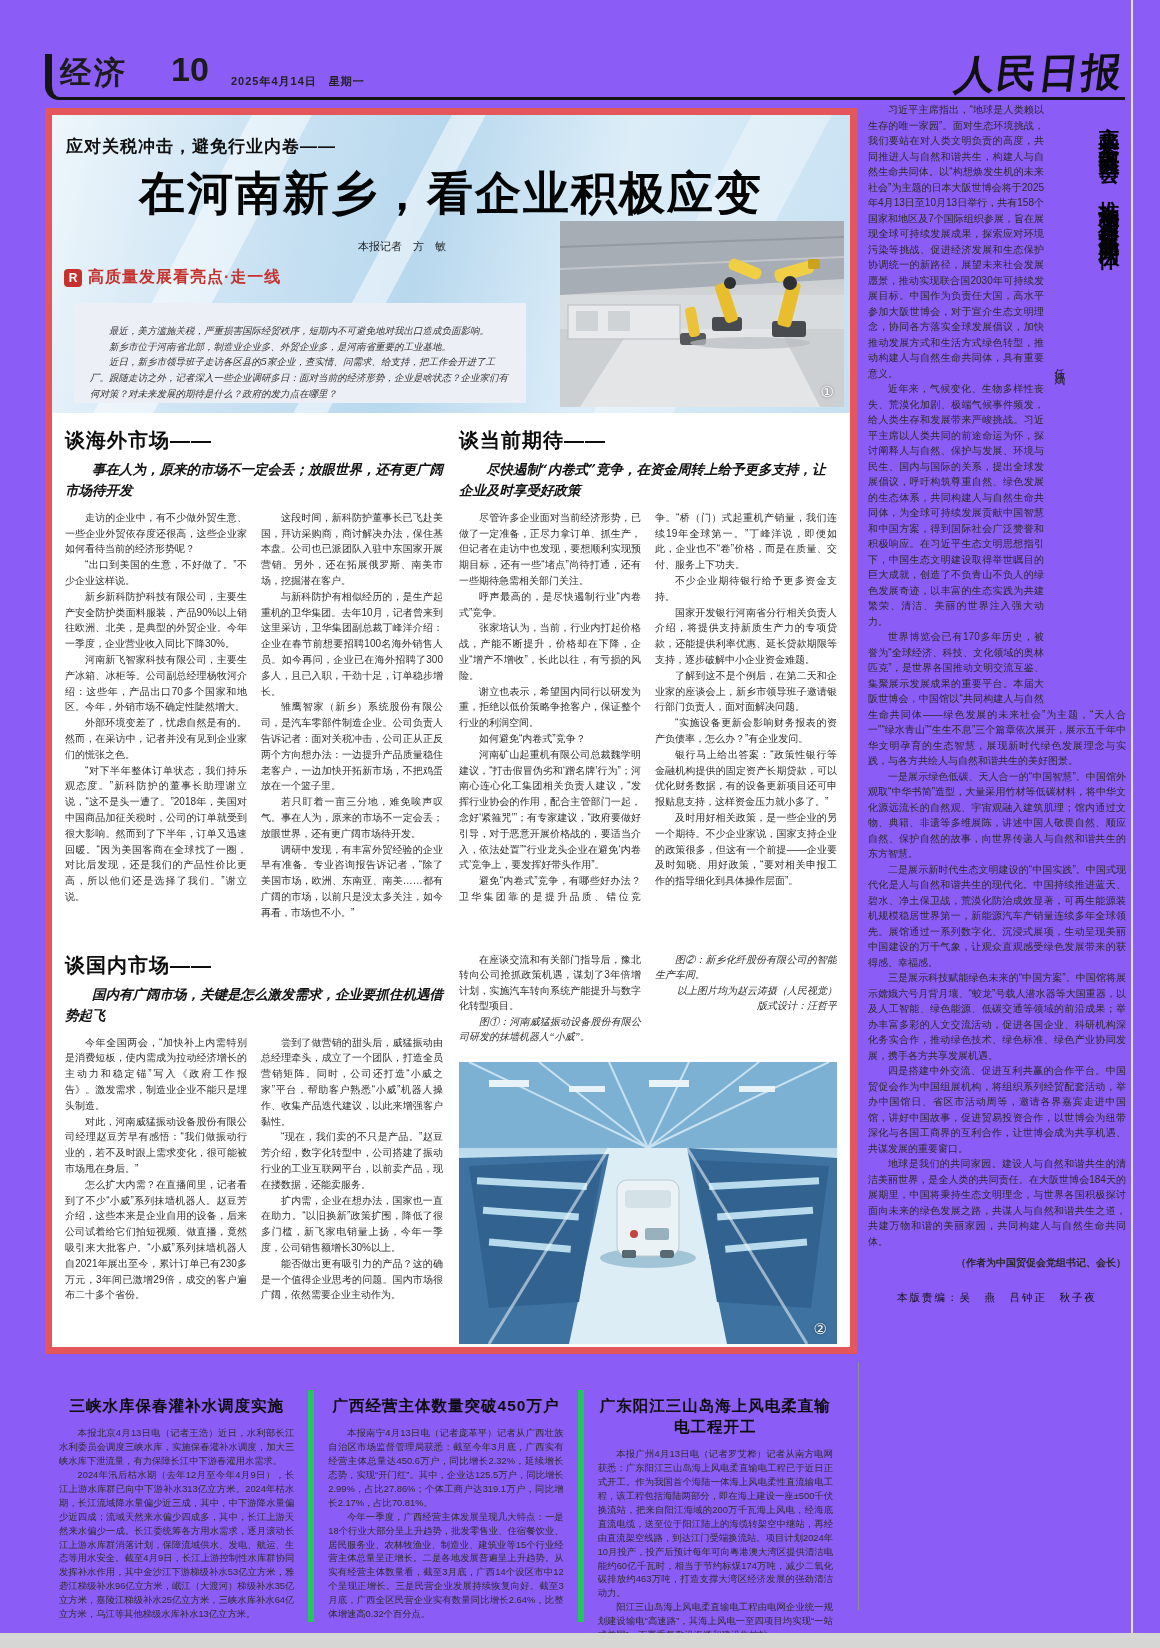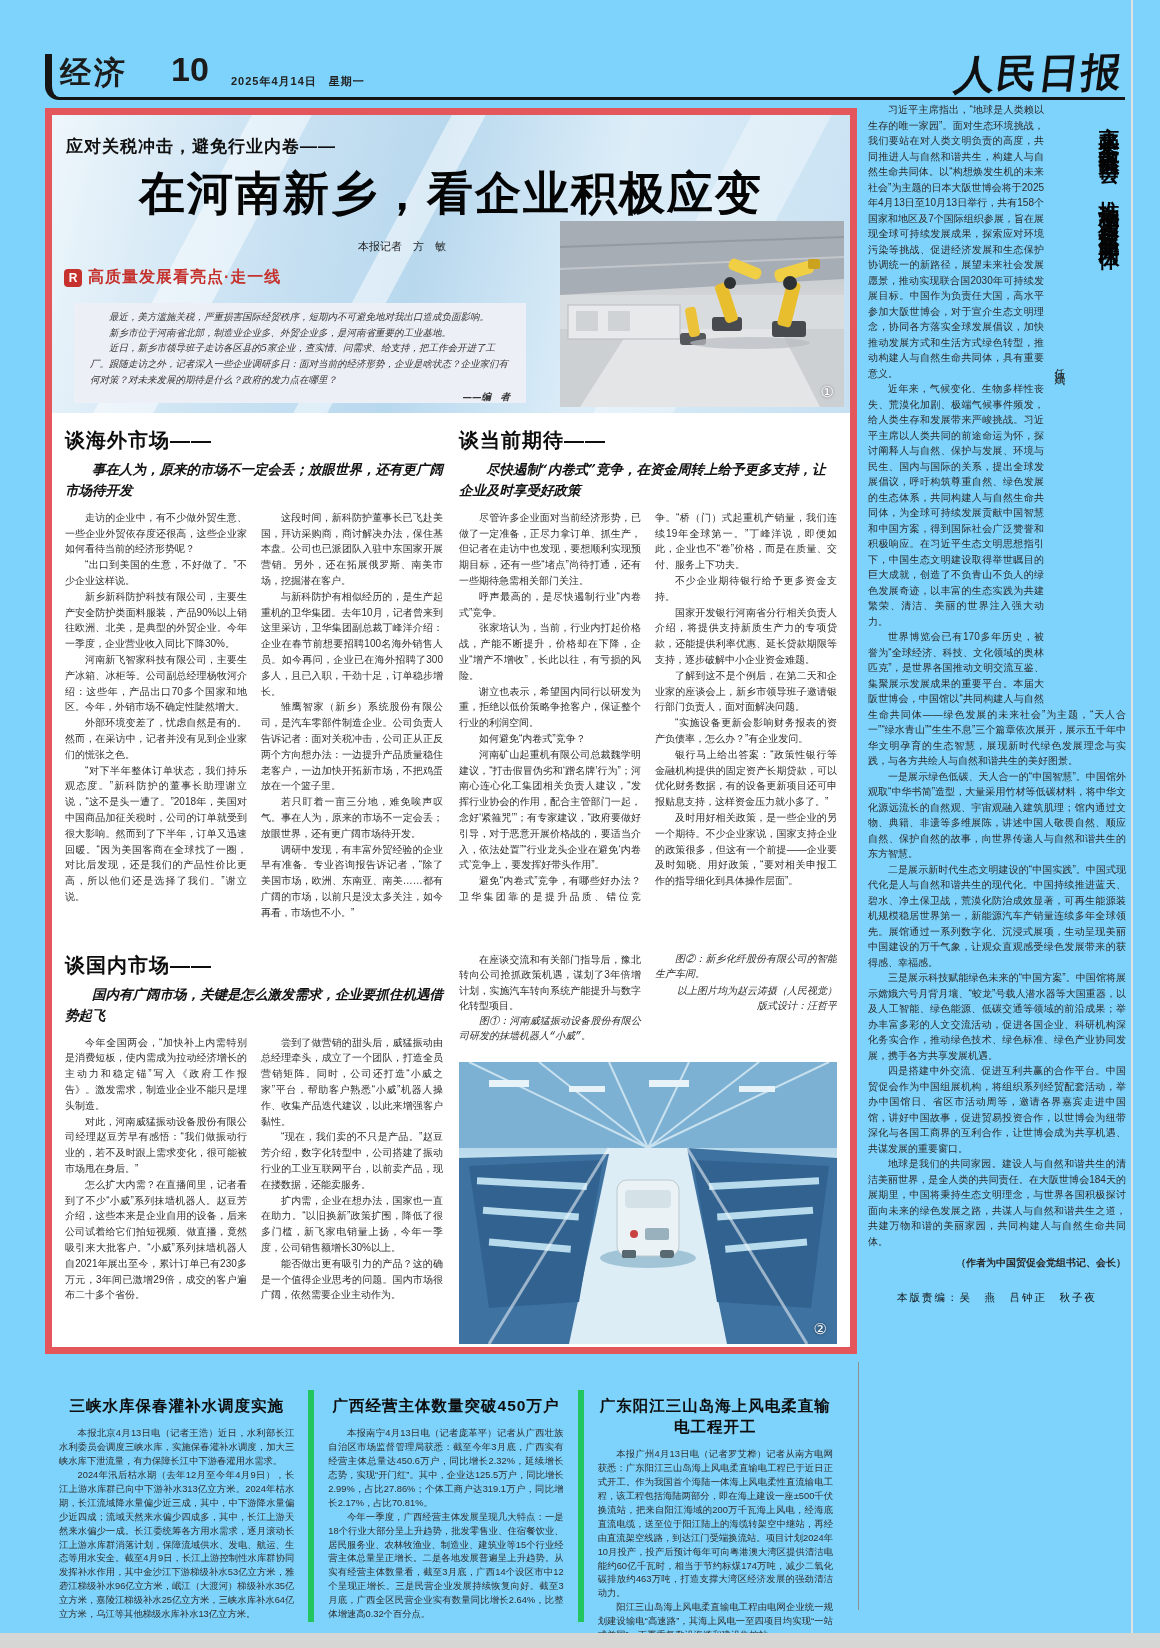--- a/index.html
+++ b/index.html
@@ -5,7 +5,7 @@
   * { box-sizing: border-box; margin: 0; padding: 0; }
   html,body { background:#e9e9e7; }
   body { font-family:"Liberation Sans", sans-serif; color:#1c1c1c; }
-  .sheet { position:relative; width:1160px; height:1648px; background:#7dd3fc; margin:0 auto; overflow:hidden; }
+  .sheet { position:relative; width:1160px; height:1648px; background:#8b5cf6; margin:0 auto; overflow:hidden; }
 
   
   .header { position:absolute; left:45px; top:50px; width:1080px; height:52px; }

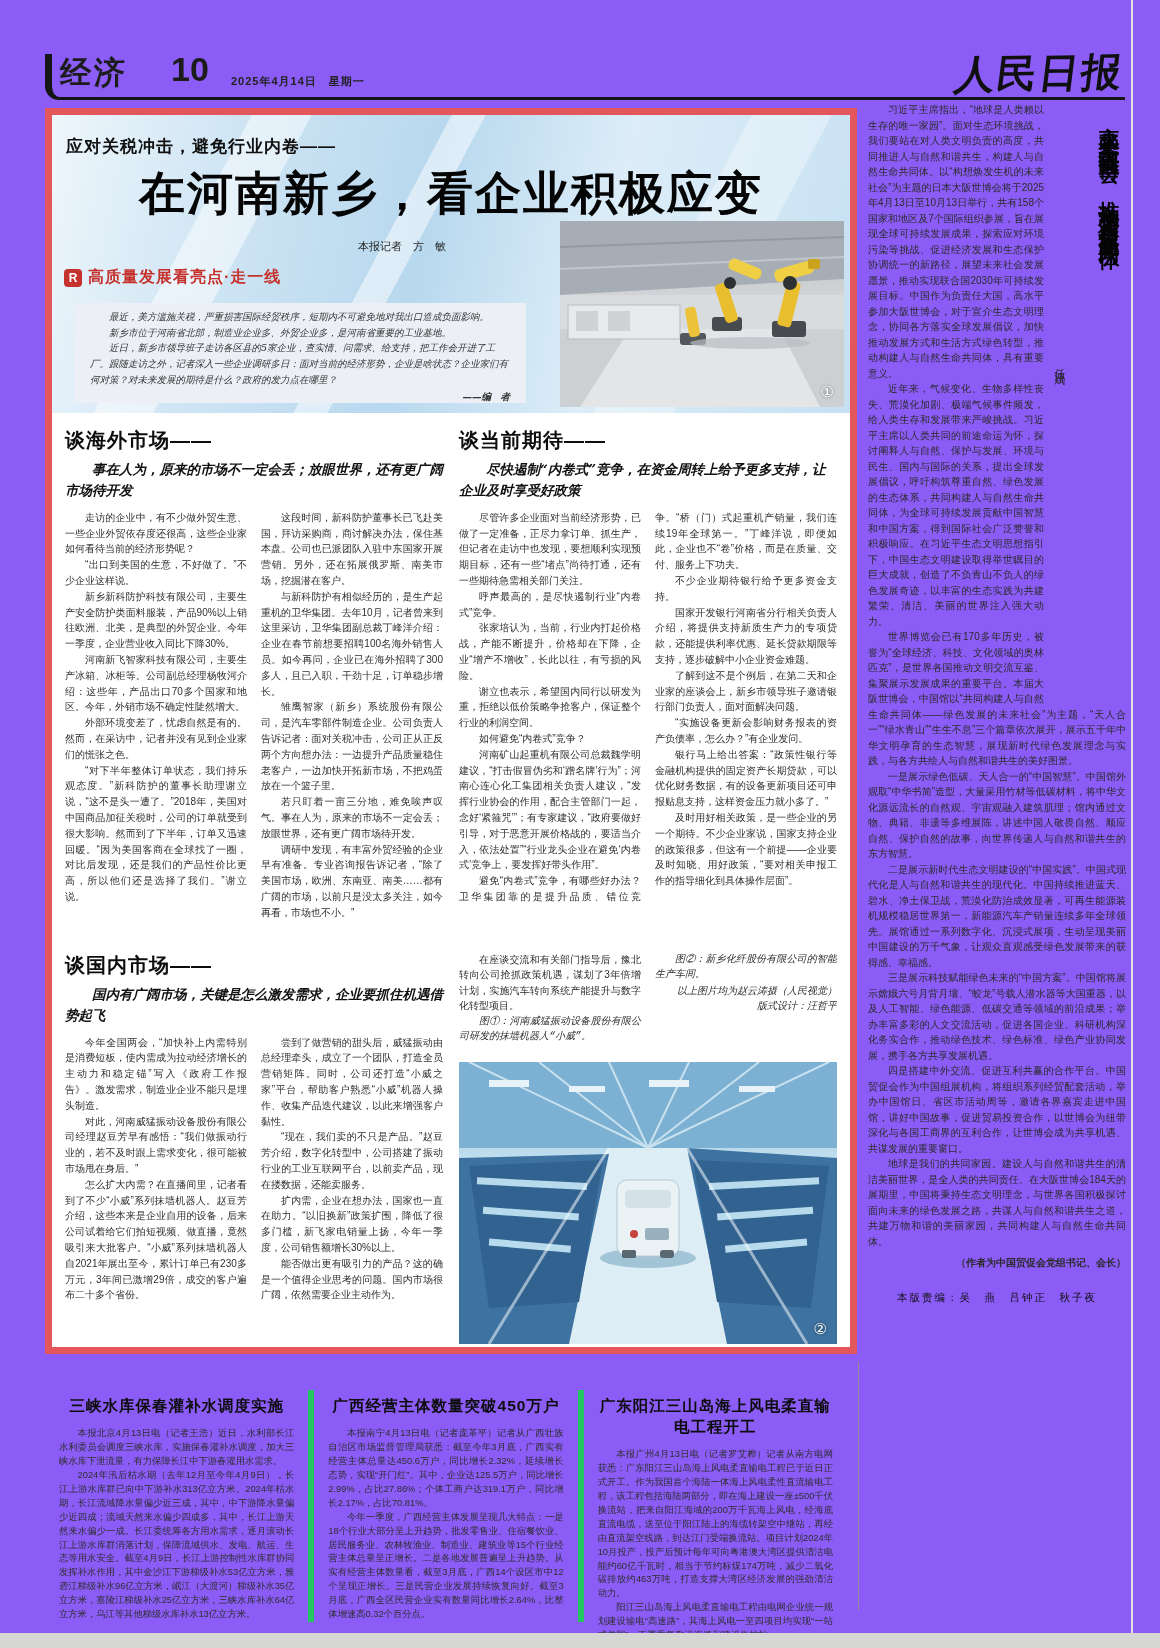--- a/index.html
+++ b/index.html
@@ -35,7 +35,7 @@
       background:#c5322d; color:#fff; border-radius:4px; font-size:12px; font-weight:bold; }
   .badge-label { color:#c5322d; font-size:16px; font-weight:bold; letter-spacing:1px; }
   .note-box { position:absolute; left:22px; top:188px; width:452px; height:100px; background:#ecf0f6;
-      padding:6px 16px 8px; font-family:"DejaVu Serif", serif; font-style:italic;
+      padding:20px 16px 8px; font-family:"DejaVu Serif", serif; font-style:italic;
       font-size:9.5px; line-height:1.65; color:#333; overflow:hidden; }
   .note-box p { text-indent:2em; }
   .note-sig { text-align:right; font-weight:bold; margin-top:2px; }

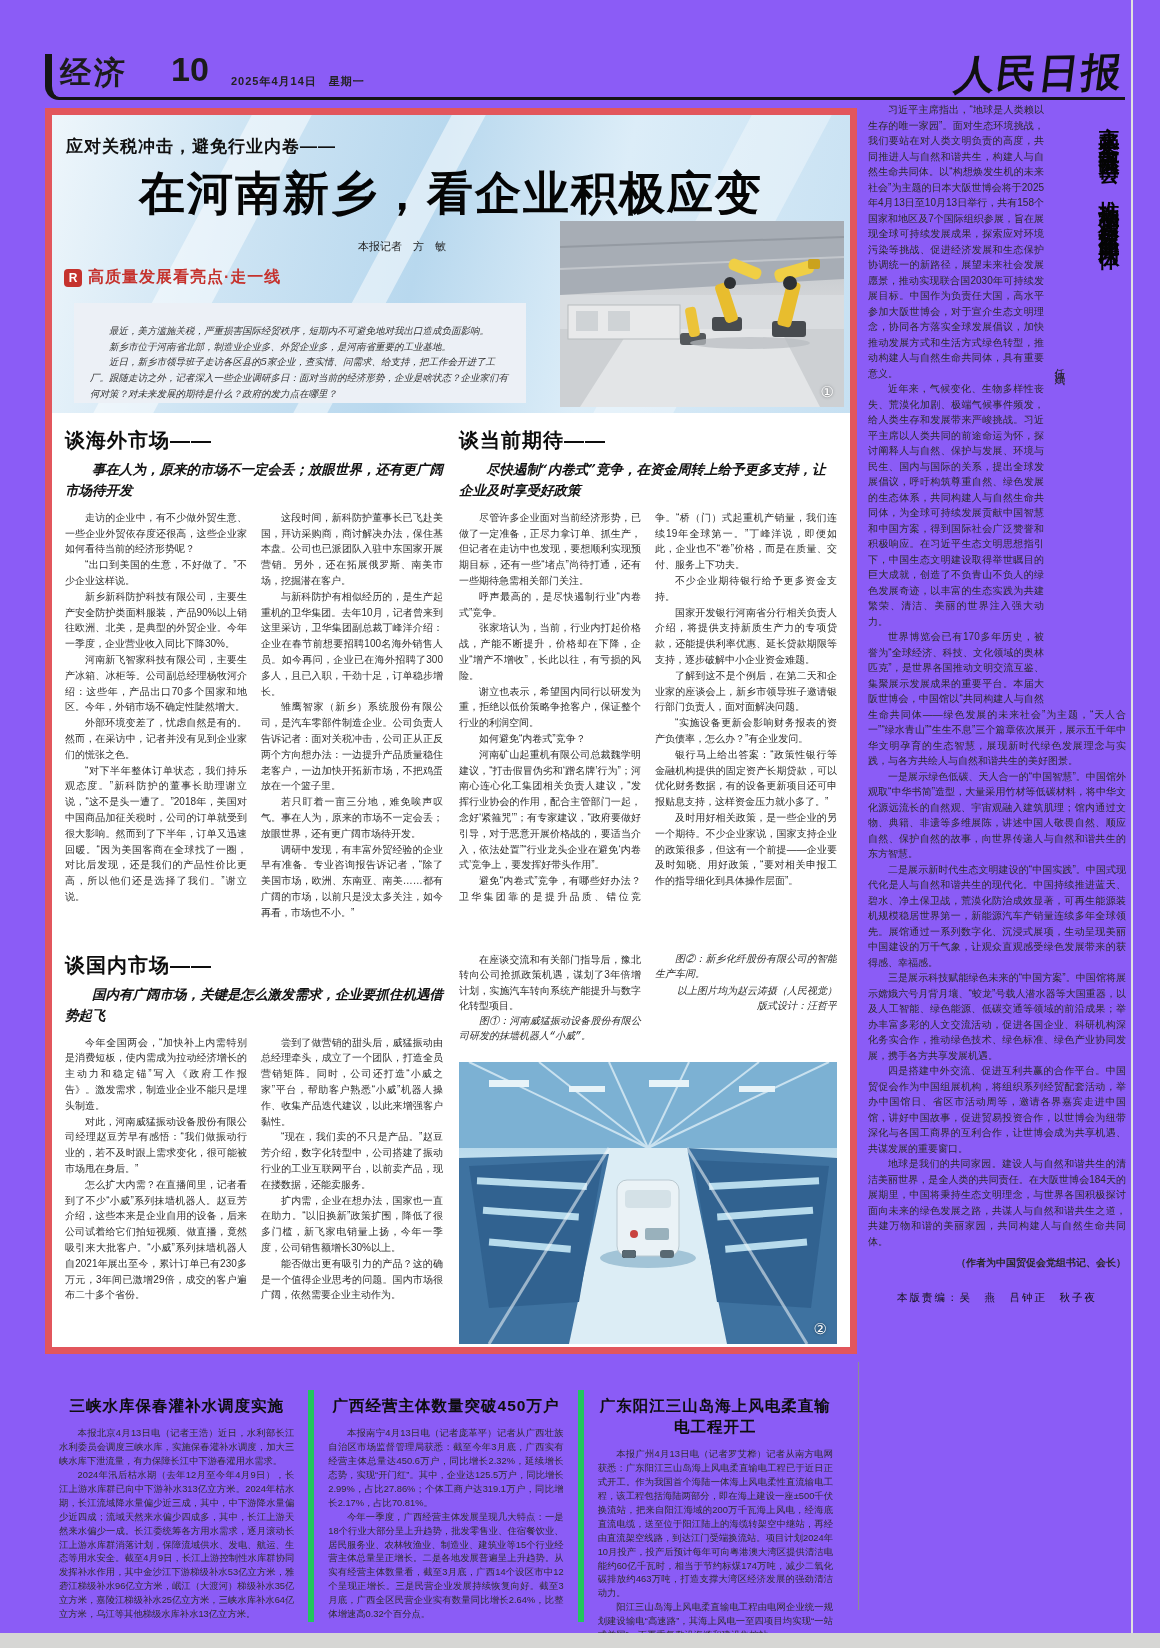--- a/index.html
+++ b/index.html
@@ -59,7 +59,7 @@
   .cont { column-count:2; column-gap:14px; height:104px; overflow:hidden;
       font-size:10px; line-height:1.55; text-align:justify; color:#2e2e2e; }
   .cont p { text-indent:2em; }
-  .cont .cap { font-family:Liberation Mono, monospace; font-style:italic; }
+  .cont .cap { font-family:Liberation Serif, serif; font-style:italic; }
   .cont .credit, .cont .design { font-family:"DejaVu Serif", serif; font-style:italic; text-align:right; text-indent:0; }
   .photo2 { position:relative; width:378px; height:282px; margin-top:6px; }
 

